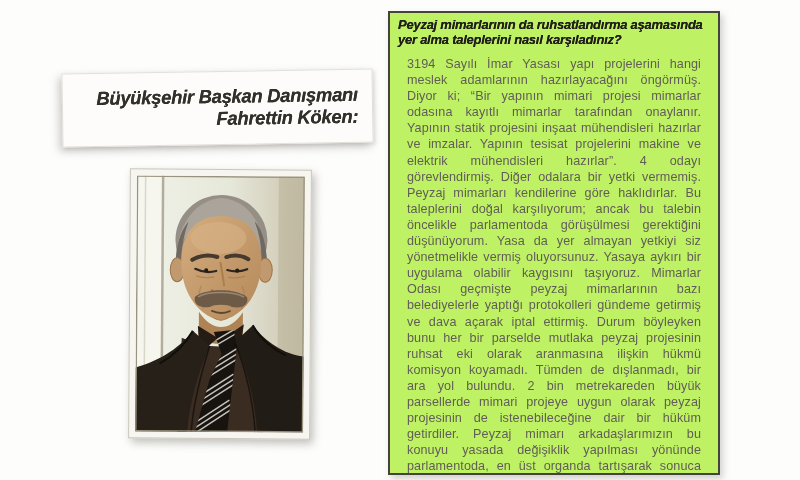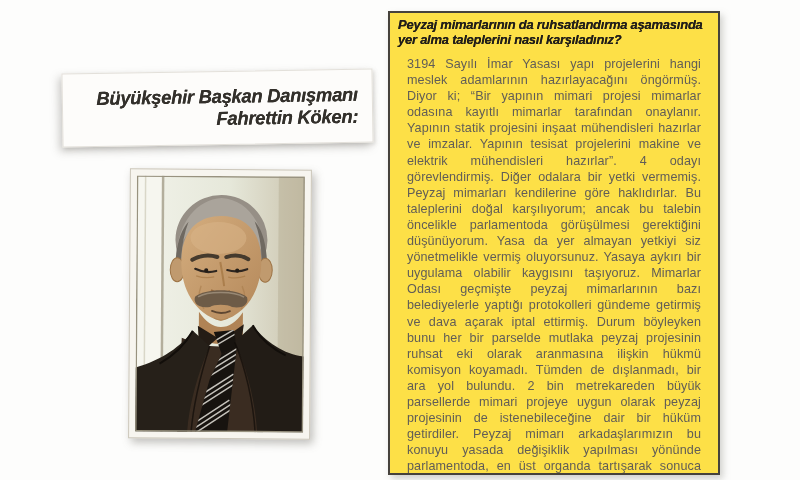--- a/index.html
+++ b/index.html
@@ -39,7 +39,7 @@
   
   .interview-panel{
     position:absolute;left:388px;top:11px;width:332px;height:464px;
-    background:#fde047;
+    background:#bef264;
     border:2px solid #46423c;
     box-shadow:3px 4px 7px rgba(130,128,120,.35);
     box-sizing:border-box;

